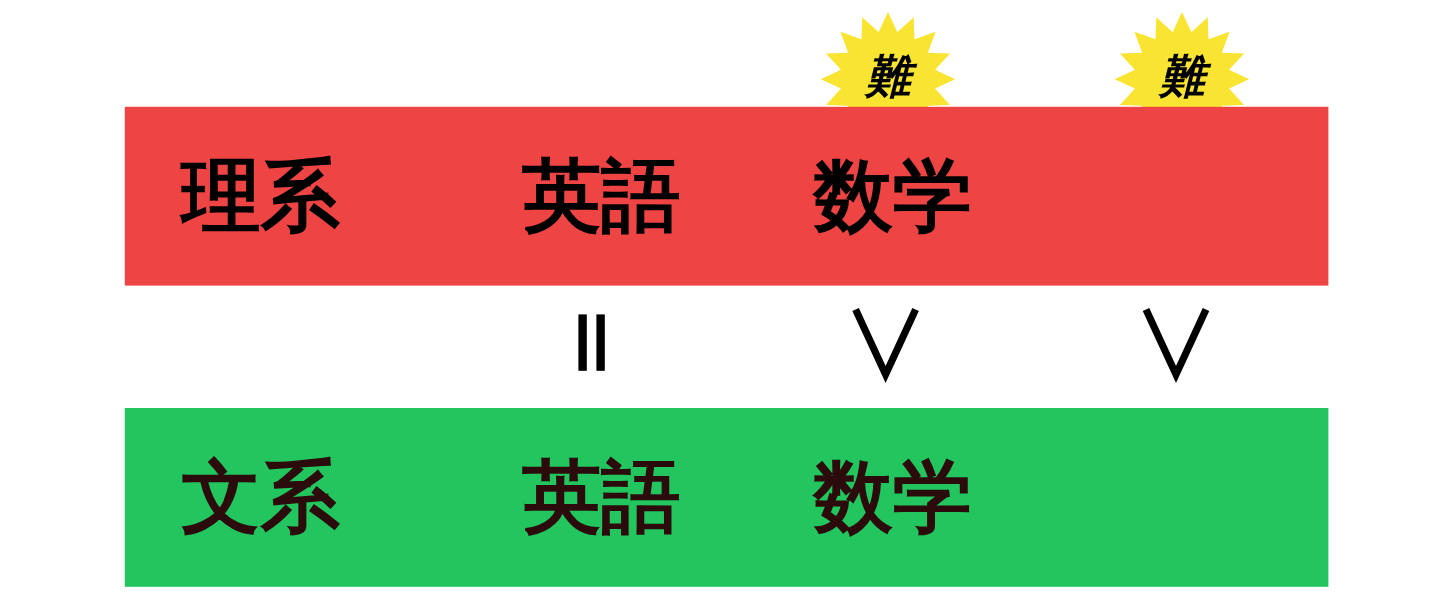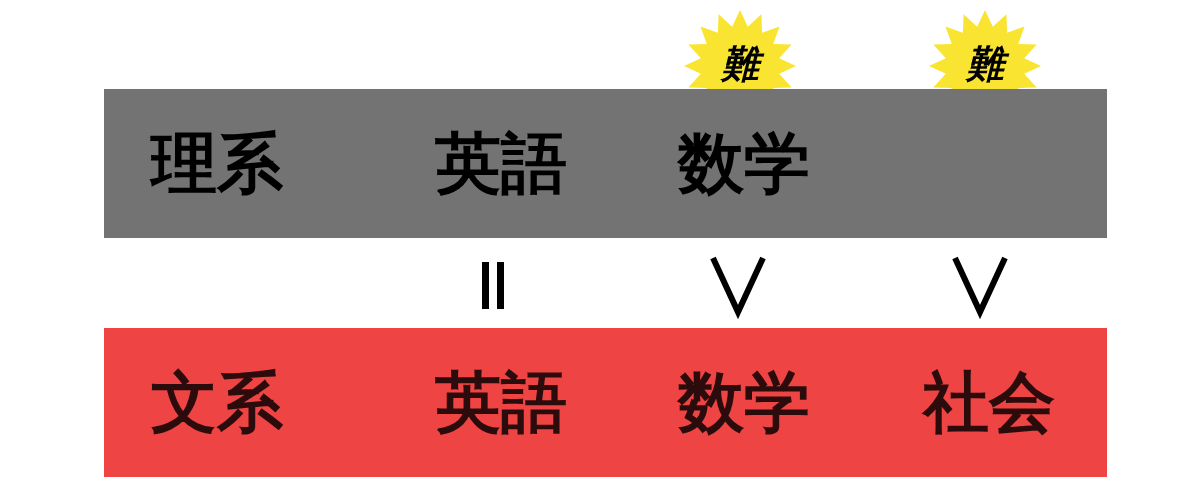--- a/index.html
+++ b/index.html
@@ -10,7 +10,7 @@
     .band {
       position: absolute; left: 104px; width: 1003px; height: 149px;
     }
-    .band-sci { top: 89px; background: #737373; }
+    .band-sci { top: 89px; background: #ef4444; }
     .band-hum { top: 328px; background: #ef4444; }
     .cell {
       position: absolute; top: 0; height: 149px; line-height: 149px;

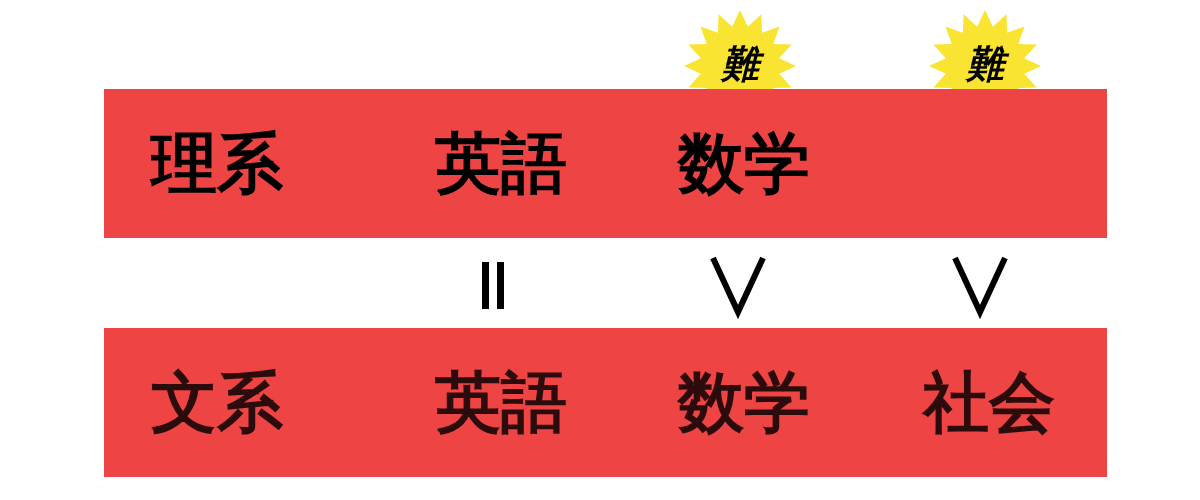--- a/index.html
+++ b/index.html
@@ -11,7 +11,7 @@
       position: absolute; left: 104px; width: 1003px; height: 149px;
     }
     .band-sci { top: 89px; background: #ef4444; }
-    .band-hum { top: 328px; background: #ef4444; }
+    .band-hum { top: 340px; background: #22c55e; }
     .cell {
       position: absolute; top: 0; height: 149px; line-height: 149px;
       width: 160px; text-align: center;

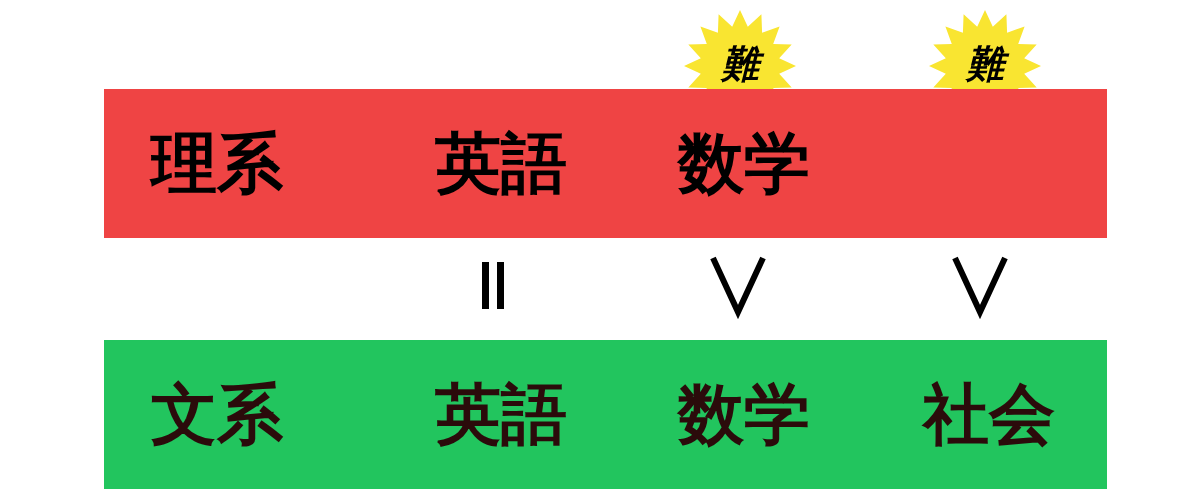--- a/index.html
+++ b/index.html
@@ -85,7 +85,6 @@
   <div class="cell c0">文系</div>
   <div class="cell c1">英語</div>
   <div class="cell c2">数学</div>
-  <div class="cell c3">社会</div>
 </div>
 
 </body></html>

